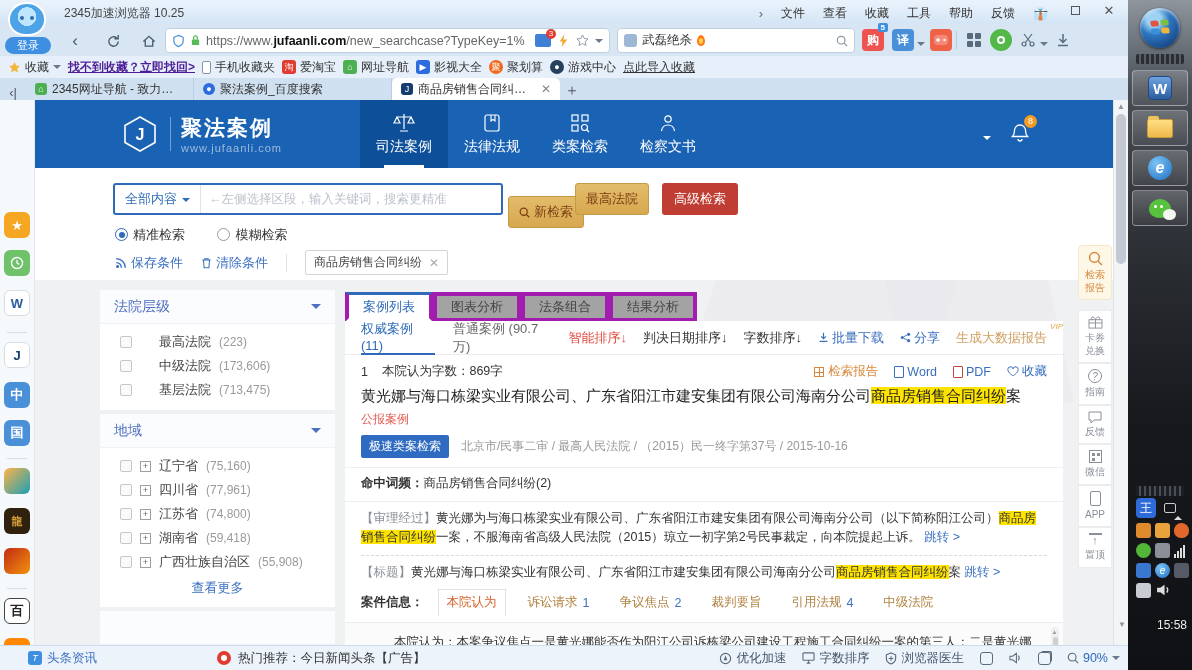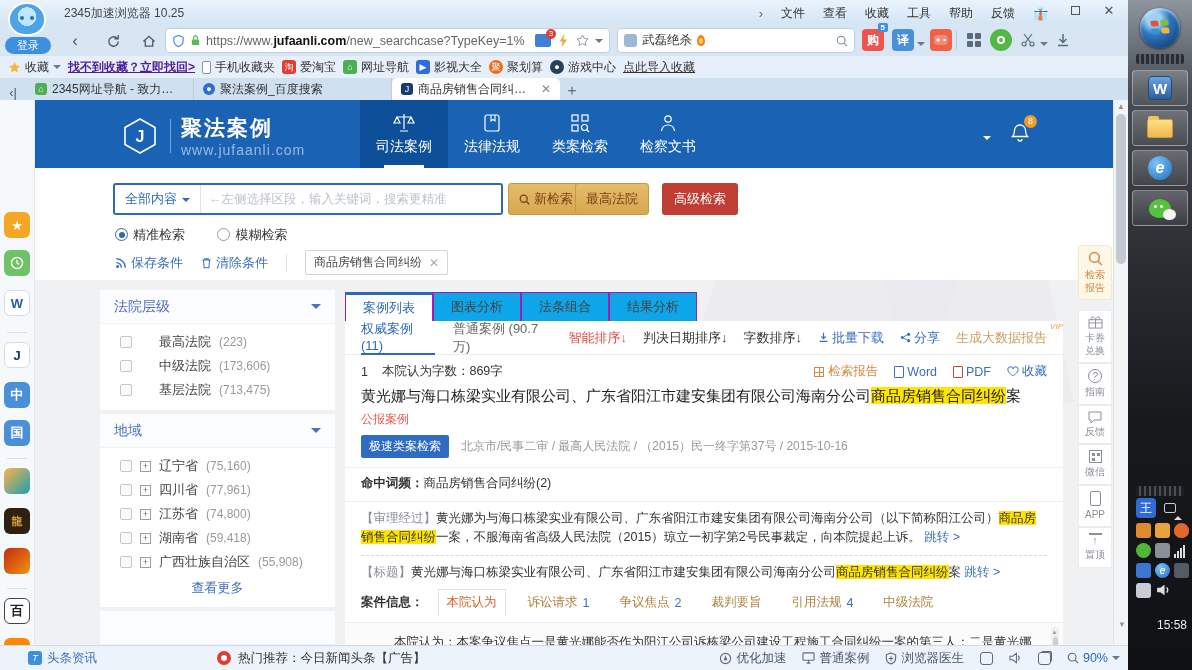--- a/index.html
+++ b/index.html
@@ -52,7 +52,7 @@
   .siteheader{left:0;top:0;width:1078px;height:68px;background:#1a62b3;}
   .logo-hex{stroke:#fff;fill:none;stroke-width:1.6;}
   .brand{font-size:21px;font-weight:bold;color:#fff;letter-spacing:2px;}
-  .brand-dom{font-size:14px;color:rgba(255,255,255,.55);letter-spacing:1px;}
+  .brand-dom{font-size:11px;color:rgba(255,255,255,.55);letter-spacing:1px;}
   .nav-item{position:absolute;top:0;width:88px;height:68px;display:flex;flex-direction:column;align-items:center;justify-content:center;gap:5px;color:#fff;font-size:14px;}
   .nav-item.active{background:#0d4f99;}
   .nav-item.active::after{content:"";position:absolute;bottom:0;left:24px;right:24px;height:3px;background:#fff;}

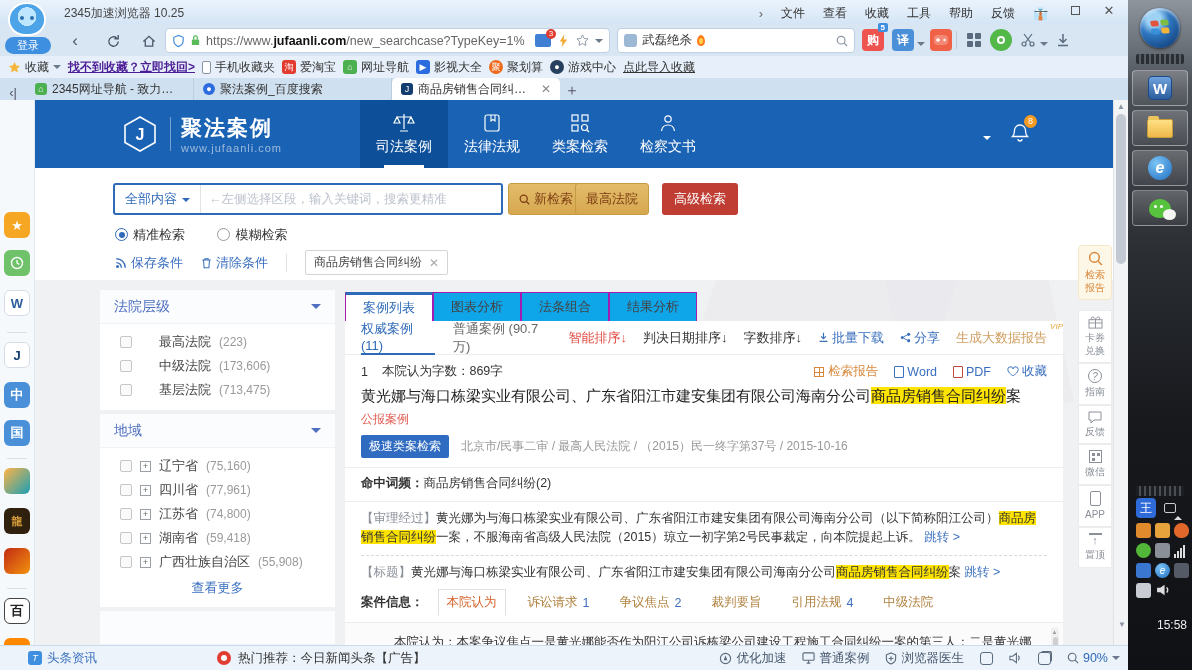--- a/index.html
+++ b/index.html
@@ -452,7 +452,7 @@
           </span>
         <input readonly="" placeholder="←左侧选择区段，输入关键词，搜索更精准" style="">
       </div>
-      <div class="goldbtn" style="left:473px;">
+      <div class="goldbtn" style="left:473px;margin-top:13px;">
         <svg width="11" height="11" viewBox="0 0 14 14">
             <circle cx="6" cy="6" r="4.5" stroke="#7c3c12" fill="none" stroke-width="1.6"></circle>
             <path d="M9.5 9.5L13 13" stroke="#7c3c12" stroke-width="1.6"></path>

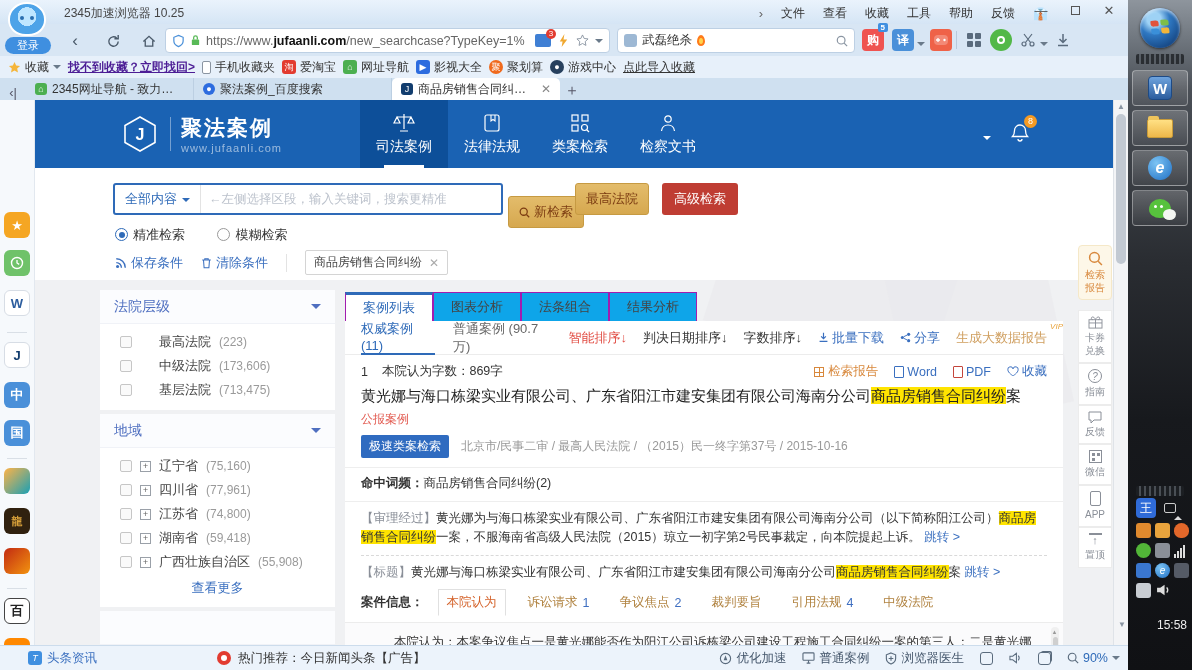--- a/index.html
+++ b/index.html
@@ -89,7 +89,7 @@
   .locrow{left:845px;top:186px;display:flex;align-items:center;gap:4px;font-size:12.5px;}
   .loc-city{color:#e23b30;}
   .loc-switch{color:#7c90b8;}
-  .vtab{position:absolute;top:192px;width:88px;height:30px;display:flex;align-items:center;justify-content:center;font-size:13px;background:#0ea5e9;border:1px solid #a21caf;color:#444;}
+  .vtab{position:absolute;top:192px;width:88px;height:30px;display:flex;align-items:center;justify-content:center;font-size:13px;background:#a3a3a3;border:4px solid #a21caf;color:#444;}
   .vtab.active{background:#fff;border-top:3px solid #2e6ab8;border-bottom-color:#fff;color:#2e6ab8;}
   .mainpanel{left:310px;top:221px;width:718px;height:324px;background:#fff;}
   .subbar{height:34px;display:flex;align-items:center;padding:0 16px;gap:18px;border-bottom:1px solid #ececec;font-size:13px;}

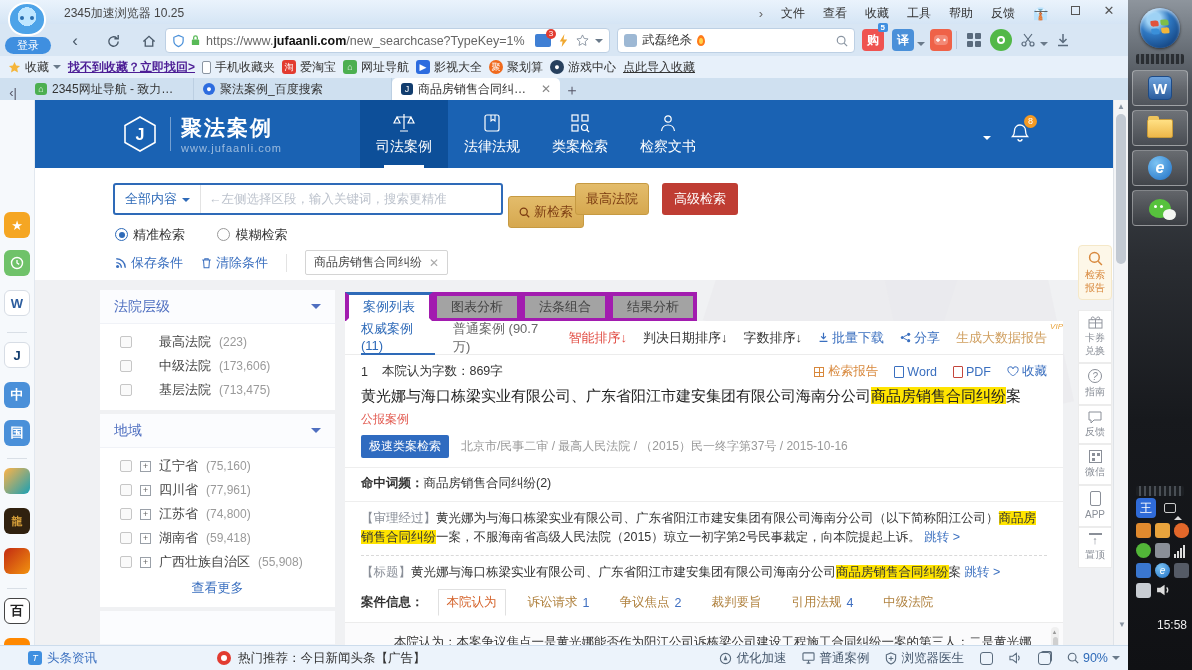--- a/index.html
+++ b/index.html
@@ -766,7 +766,7 @@
             <rect x="1" y="1" width="12" height="8" rx="1" stroke="#5a6b7d" fill="none" stroke-width="1.2"></rect>
             <path d="M5 12h4M7 9v3" stroke="#5a6b7d" stroke-width="1.2"></path>
           </svg>
-        <span>普通案例</span>
+        <span>字数排序</span>
       </span>
       <span class="sb-item">
         <svg width="12" height="13" viewBox="0 0 12 14">

